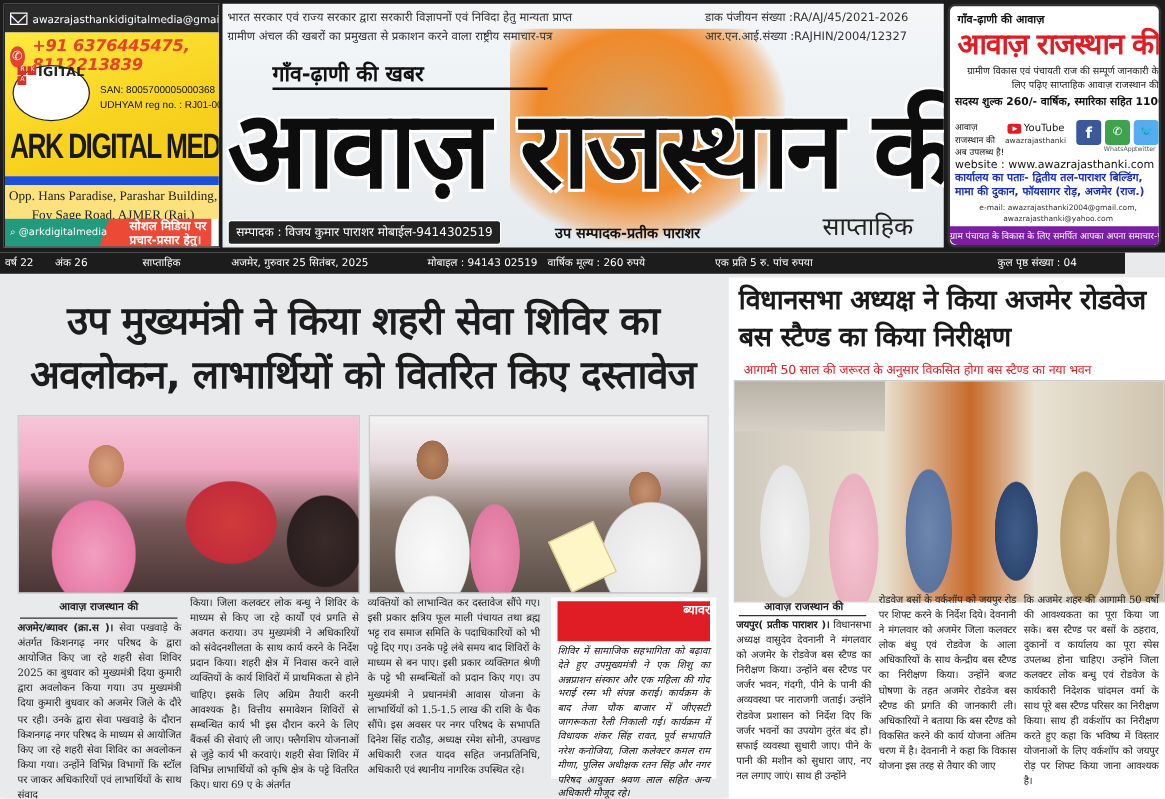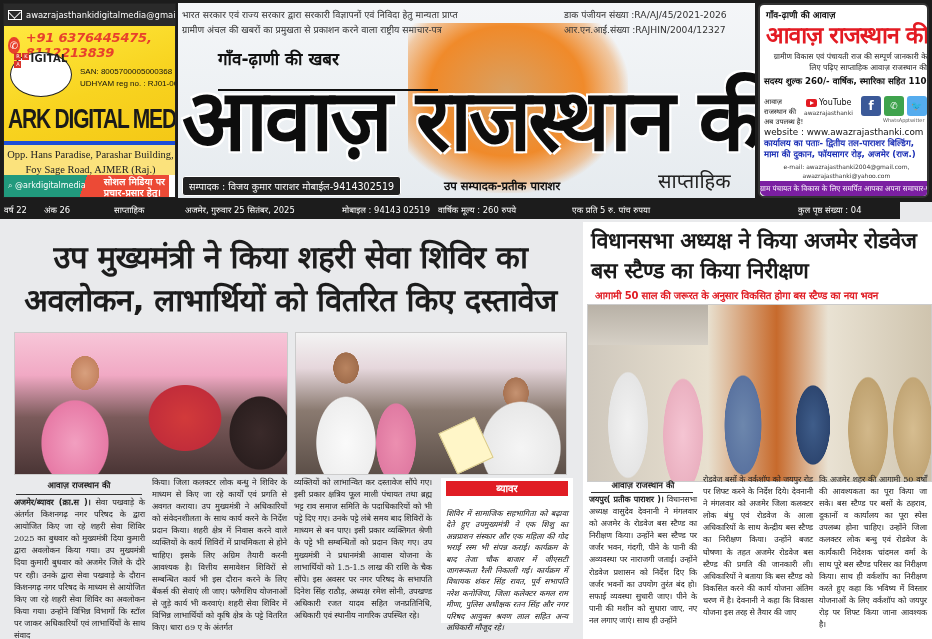--- a/index.html
+++ b/index.html
@@ -33,7 +33,7 @@
 .mast-center .map{position:absolute;left:230px;top:20px;width:220px;height:170px;background:radial-gradient(ellipse at 45% 40%,#d9a062 0%,#f08a2a 45%,rgba(240,138,42,.4) 65%,rgba(255,255,255,0) 72%)}
 .tag1{position:absolute;left:4px;top:4px;font-size:9.2px;line-height:15px;color:#333;font-family:"DejaVu Serif",serif}
 .reg{position:absolute;left:386px;top:4px;font-size:9.2px;line-height:15px;color:#333}
-.gd-sub{position:absolute;left:40px;top:44px;font-size:17px;font-weight:bold;color:#111;border-bottom:2px solid #111;padding-bottom:19px;width:220px}
+.gd-sub{position:absolute;left:40px;top:44px;font-size:17px;font-weight:bold;color:#111;border-bottom:2px solid #111;padding-bottom:0;width:220px}
 .title{position:absolute;left:4px;top:56px;font-size:84px;font-weight:bold;color:#0d0d0d;letter-spacing:-3px;white-space:nowrap;transform:scaleY(1.02);text-shadow:2px 2px 0 #fff,-2px -2px 0 #fff,2px -2px 0 #fff,-2px 2px 0 #fff;font-family:"DejaVu Sans",sans-serif}
 .editor{position:absolute;left:4px;top:173px;height:20px;padding:0 6px;background:#222;color:#fff;font-size:9.6px;line-height:20px;border-radius:3px;border:1px solid #fff;white-space:nowrap}
 .coeditor{position:absolute;left:266px;top:175px;font-size:11.5px;font-weight:bold;color:#111}

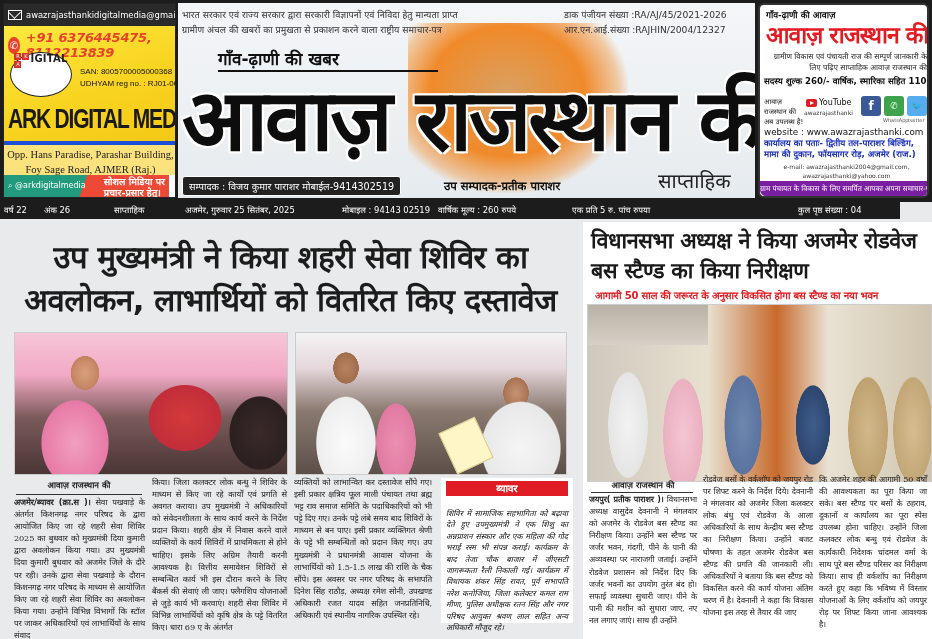--- a/index.html
+++ b/index.html
@@ -24,7 +24,7 @@
 .ad-logo b{font-size:10px;color:#222;letter-spacing:.2px}
 .ad-san{position:absolute;left:76px;top:40px;font-size:8px;color:#111;line-height:12px;white-space:nowrap;font-family:"Liberation Sans",sans-serif}
 .ad-brand{position:absolute;left:4px;top:76px;width:166px;font-size:21px;font-weight:bold;color:#1a1a1a;font-family:"Liberation Sans",sans-serif;letter-spacing:-1.2px;transform:scaleY(1.35);transform-origin:top left;white-space:nowrap}
-.ad-addr{position:absolute;left:0;top:137px;width:173px;height:34px;background:#fbe27c;border-top:4px solid #1d4ed8;text-align:center;font-family:"Liberation Serif",serif;font-size:10.5px;line-height:15px;color:#222;padding-top:2px}
+.ad-addr{position:absolute;left:0;top:137px;width:173px;height:34px;background:#fbe27c;border-top:7px solid #1d4ed8;text-align:center;font-family:"Liberation Serif",serif;font-size:10.5px;line-height:15px;color:#222;padding-top:2px}
 .ad-social{position:absolute;left:0;top:171px;width:165px;height:24px;background:linear-gradient(110deg,#219a7d 0%,#219a7d 48%,#ec4a36 48%)}
 .ad-social .h{position:absolute;left:4px;top:6px;font-size:8px;color:#fff}
 .ad-social .t{position:absolute;right:4px;top:1px;font-size:9.5px;line-height:11px;color:#fff;font-weight:bold;text-align:left}

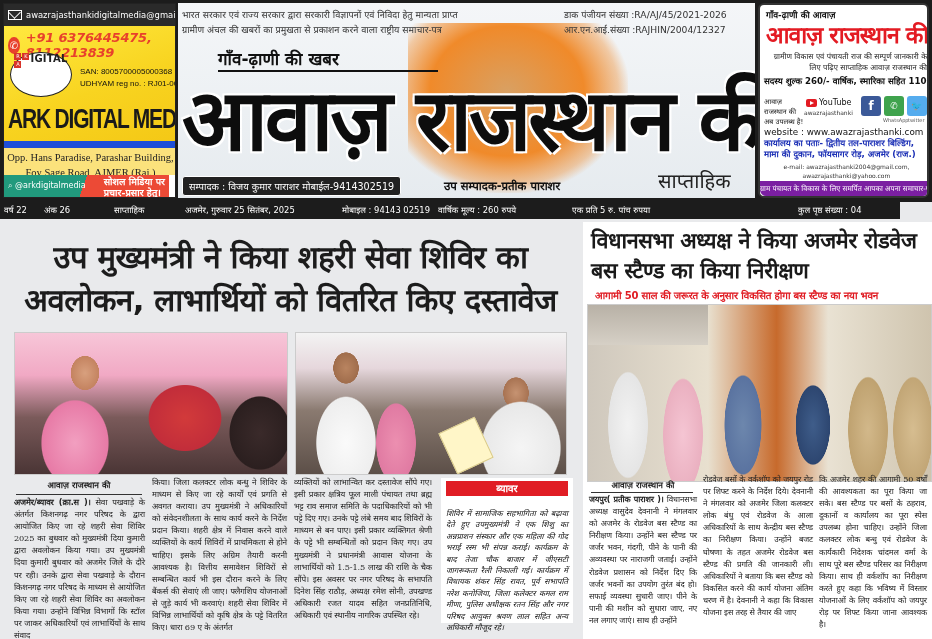--- a/index.html
+++ b/index.html
@@ -92,7 +92,7 @@
 
 .art-right{position:absolute;left:583px;top:222px;width:358px;height:417px;background:#fff}
 .hl-right{position:absolute;left:8px;top:4px;width:340px;font-size:21.5px;line-height:30px;font-weight:bold;color:#1a1a1a;letter-spacing:-.3px}
-.sub-right{position:absolute;left:12px;top:66px;width:334px;font-size:10px;font-weight:bold;color:#e01d24;white-space:nowrap;letter-spacing:-.2px}
+.sub-right{position:absolute;left:12px;top:66px;width:334px;font-size:10px;font-weight:normal;color:#e01d24;white-space:nowrap;letter-spacing:-.2px}
 .p3{left:4px;top:82px;width:345px;height:178px;background:
  radial-gradient(ellipse 30px 80px at 40px 120px,#f2f2f2 0%,#e5e5e5 65%,transparent 67%),
  radial-gradient(ellipse 30px 85px at 95px 130px,#f5c5d3 0%,#eab0c0 65%,transparent 67%),

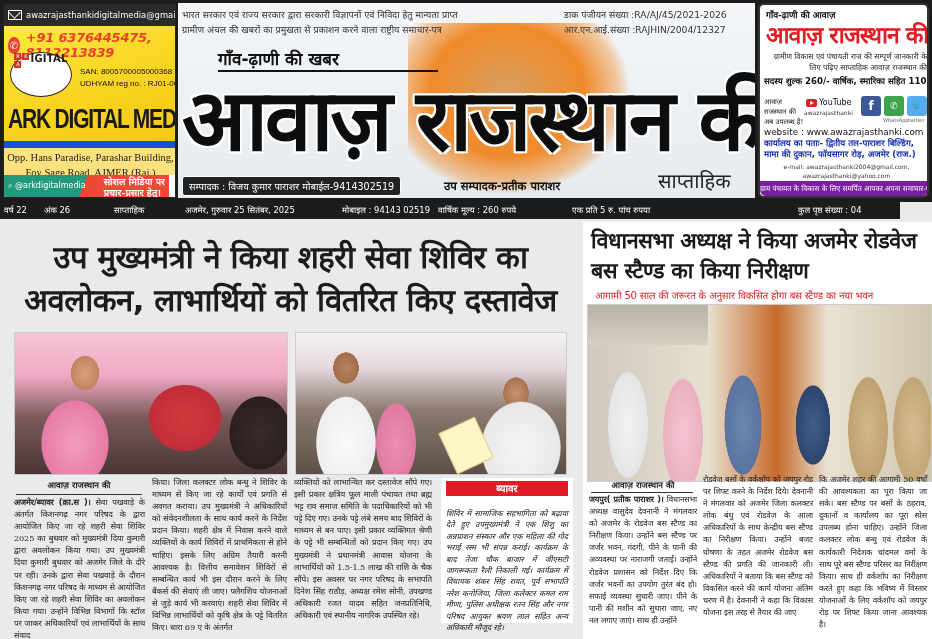--- a/index.html
+++ b/index.html
@@ -86,7 +86,7 @@
 .col{position:absolute;font-size:8.2px;line-height:12.1px;color:#222;text-align:justify;font-family:"DejaVu Serif",serif;letter-spacing:-.15px}
 .col b{font-family:"DejaVu Sans",sans-serif}
 .sidebox{position:absolute;left:437px;top:250px;width:132px;height:145px;background:#fff;padding:3px 5px}
-.sidebox .head{background:#e01d24;color:#fff;font-size:10px;font-weight:bold;text-align:center;height:15px;line-height:15px;margin-bottom:12px}
+.sidebox .head{background:#e01d24;color:#fff;font-size:10px;font-weight:bold;text-align:right;height:32px;line-height:15px;margin-bottom:2px}
 .sidebox .txt{font-size:7.8px;line-height:11.4px;color:#111;text-align:justify;font-style:italic;font-family:"DejaVu Sans",sans-serif}
 
 

